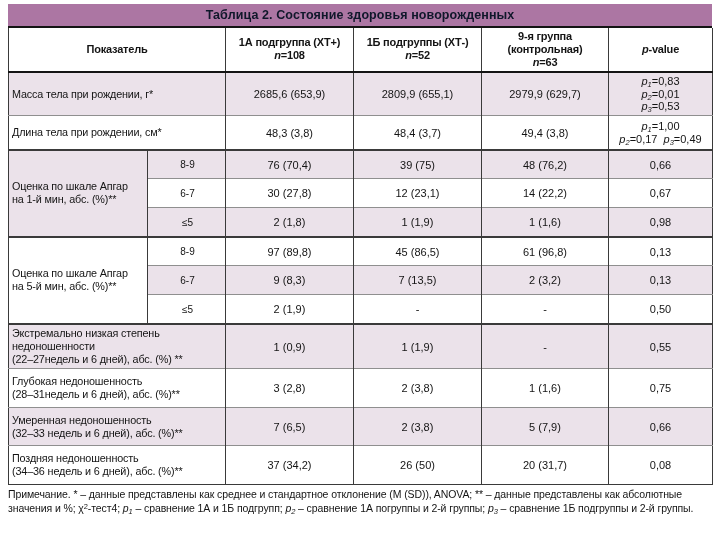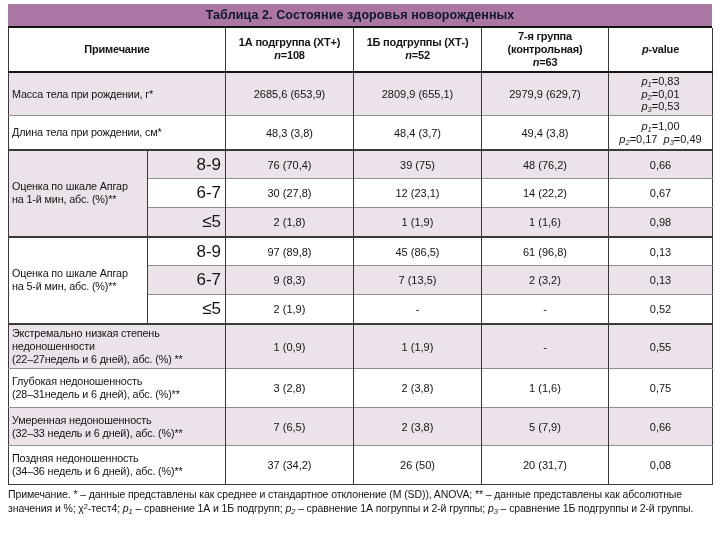--- a/index.html
+++ b/index.html
@@ -142,7 +142,7 @@
           <span class="n-line"><i>n</i><span>=52</span></span>
         </th>
         <th>
-          <span class="group-name">7-я группа
+          <span class="group-name">9-я группа
 (контрольная)</span>
           <span class="n-line"><i>n</i><span>=63</span></span>
         </th>

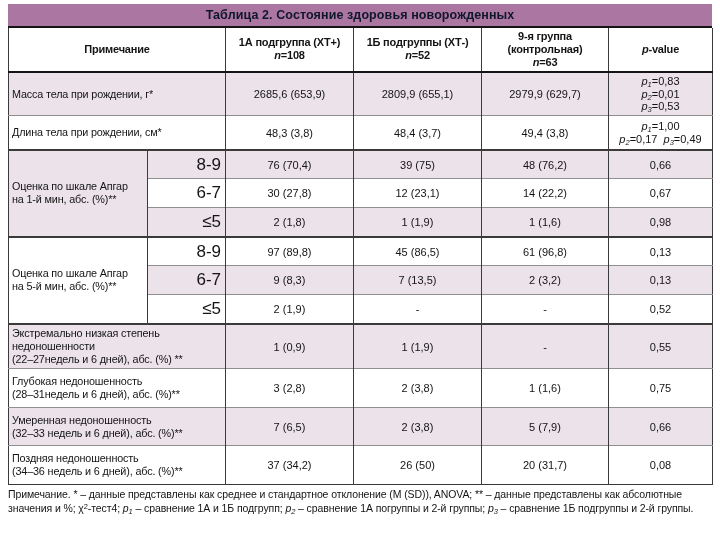--- a/index.html
+++ b/index.html
@@ -132,7 +132,7 @@
     </colgroup>
     <thead>
       <tr>
-        <th colspan="2">Примечание</th>
+        <th colspan="2">Показатель</th>
         <th>
           <span class="group-name">1А подгруппа (ХТ+)</span>
           <span class="n-line"><i>n</i><span>=108</span></span>

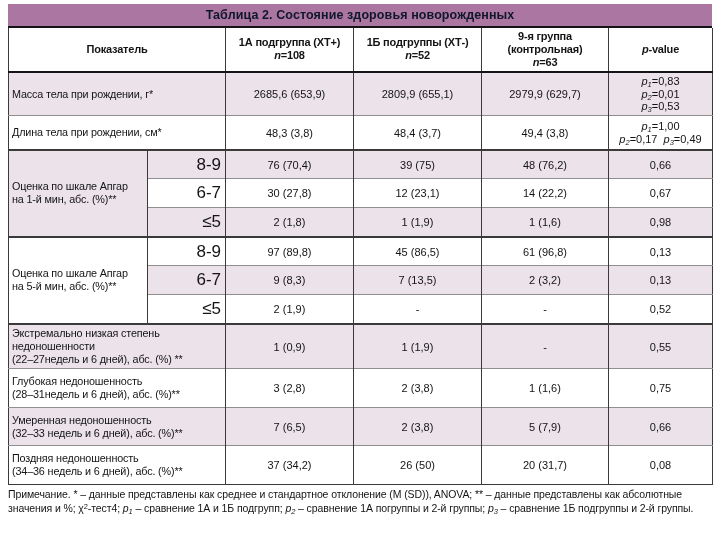--- a/index.html
+++ b/index.html
@@ -69,9 +69,9 @@
     line-height: 1.22;
   }
   td.score {
-    text-align: right;
+    text-align: center;
     padding-left: 6px;
-    font-size: 17px;
+    font-size: 10px;
   }
   td.val { text-align: center; margin-top: 20px; }
 

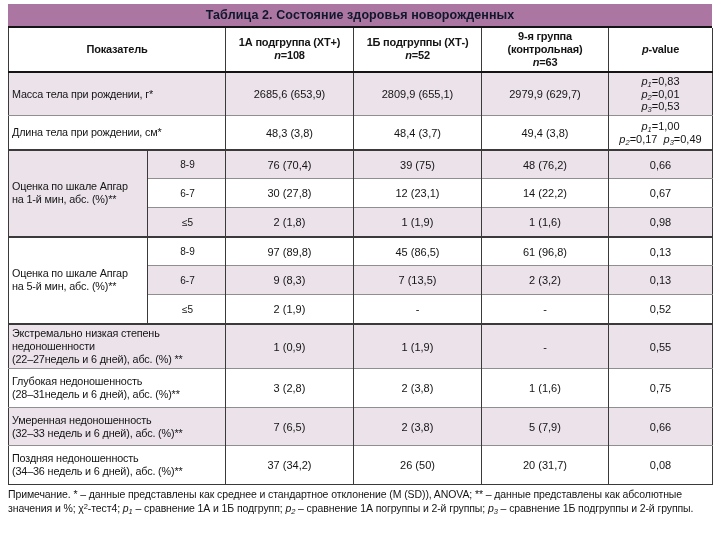--- a/index.html
+++ b/index.html
@@ -219,7 +219,7 @@
         <td class="val">2 (1,9)</td>
         <td class="val">-</td>
         <td class="val">-</td>
-        <td class="val">0,52</td>
+        <td class="val">0,50</td>
       </tr>
 
       <tr class="sep2 shaded h-ext">

